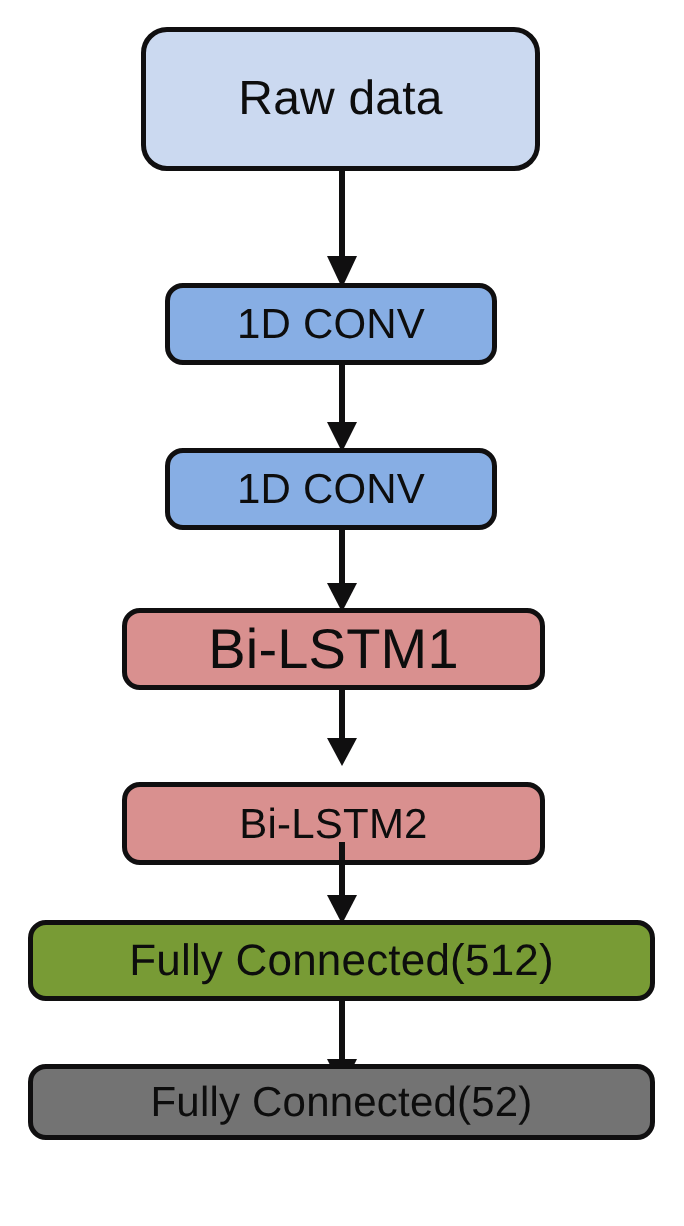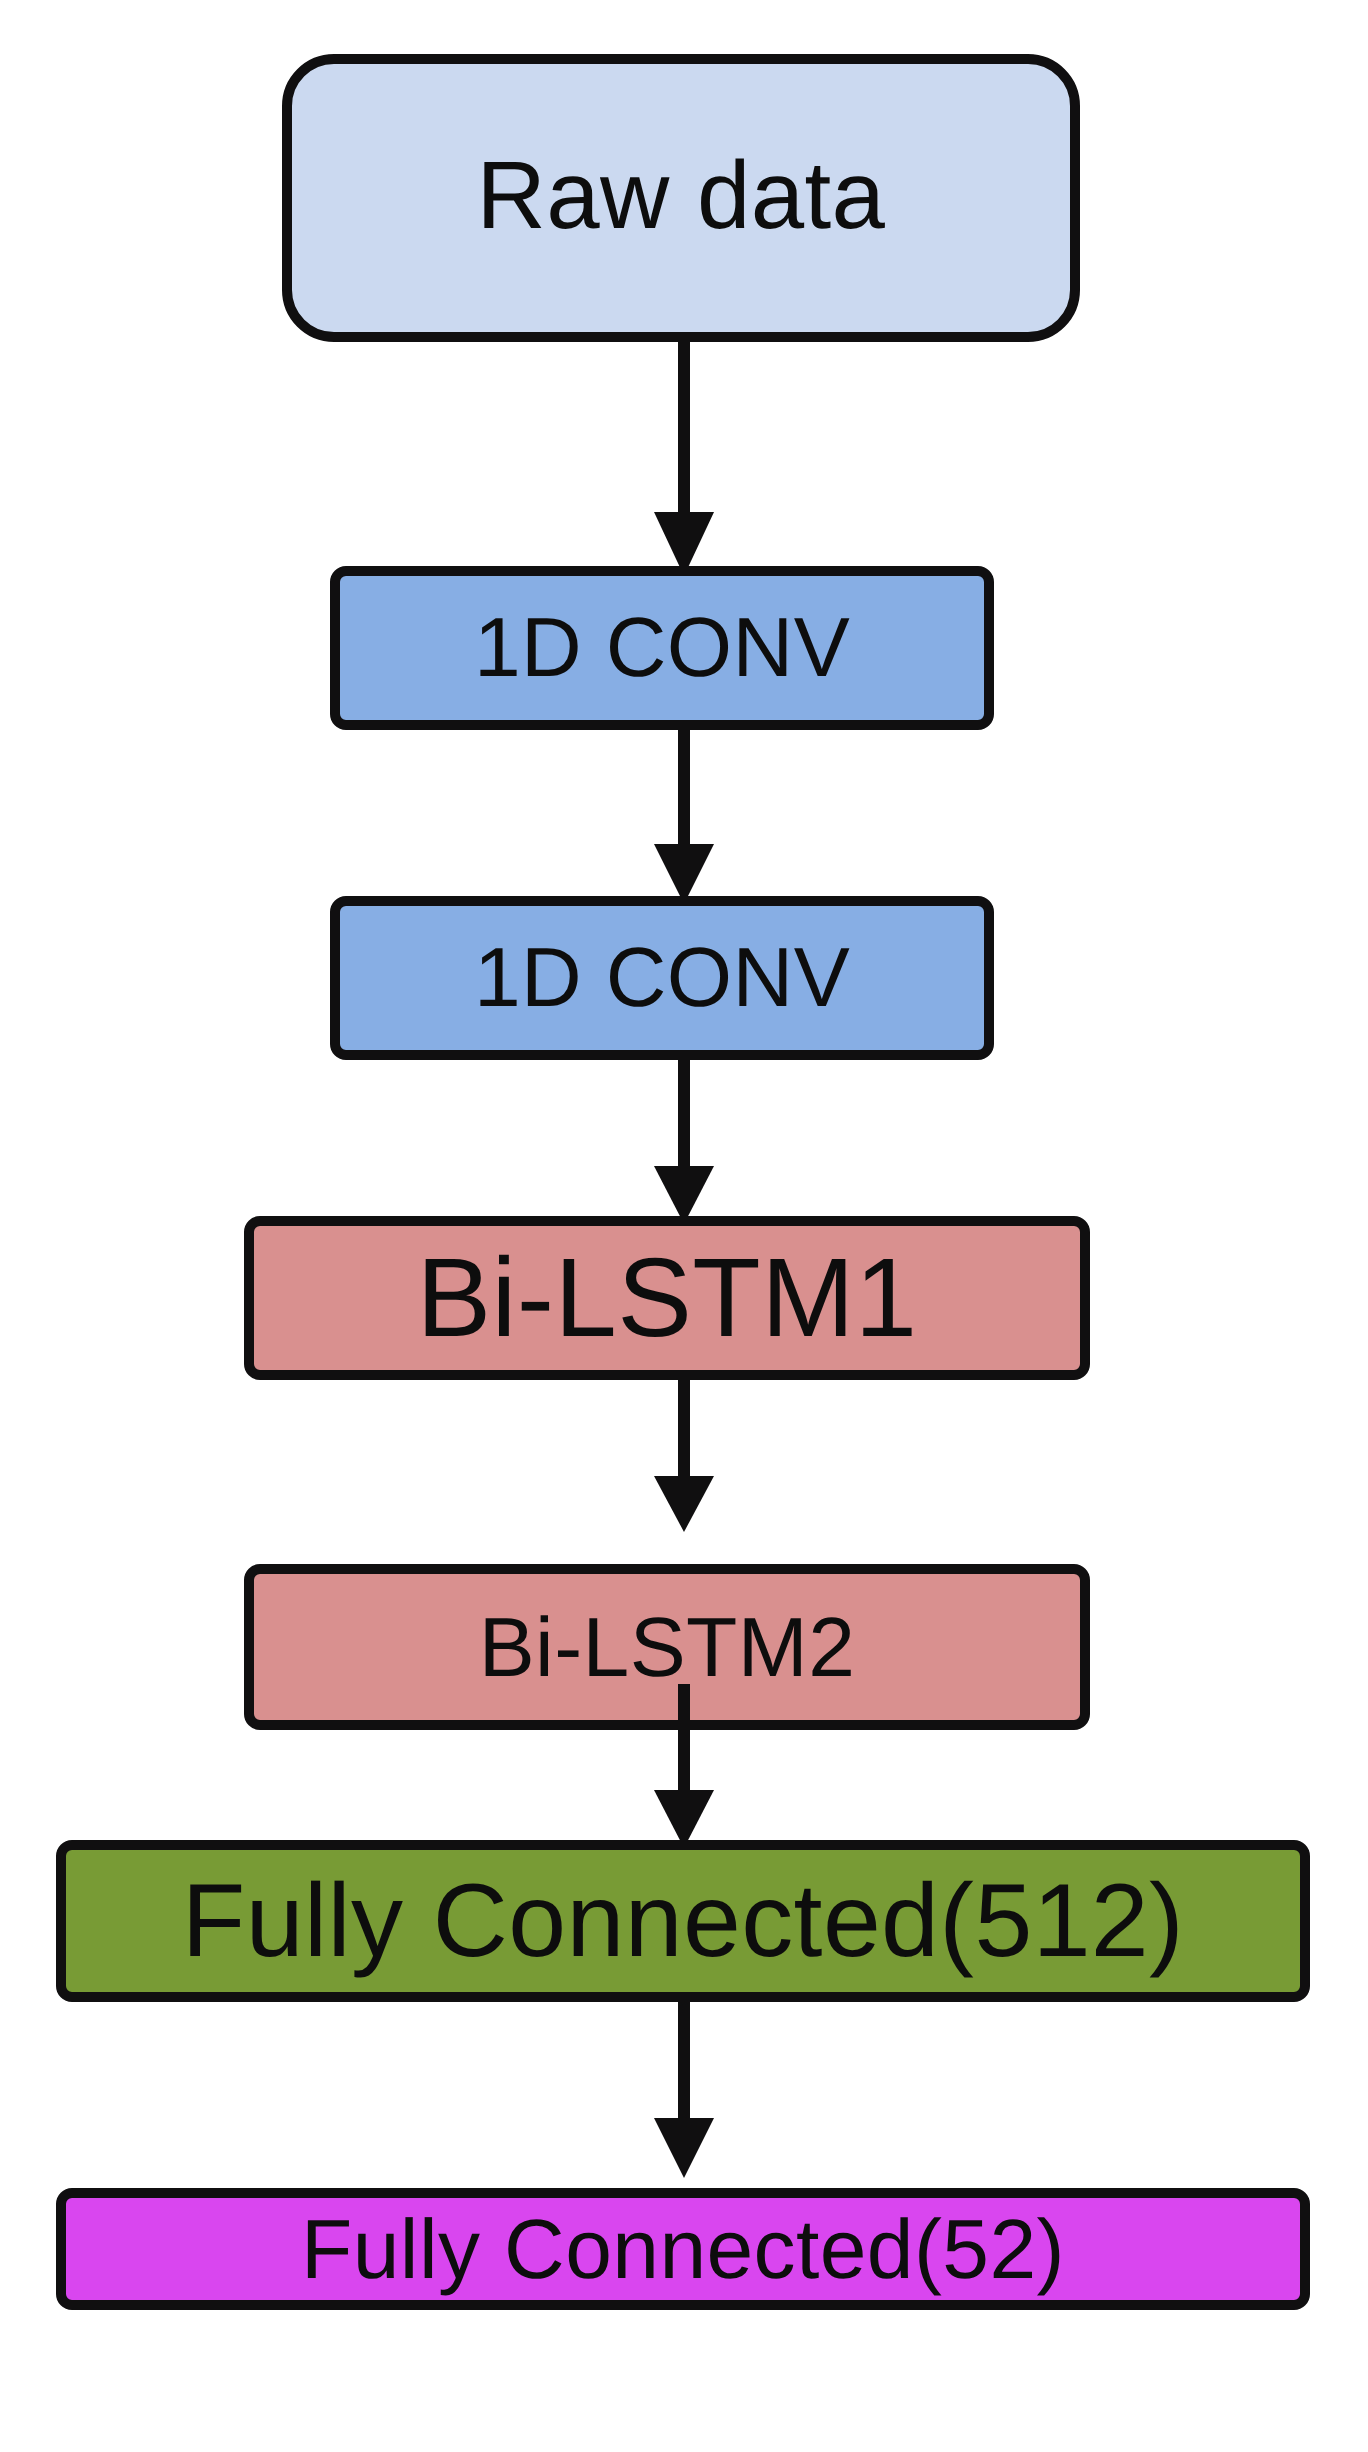--- a/index.html
+++ b/index.html
@@ -22,7 +22,7 @@
     position: absolute;
     box-sizing: border-box;
     border: 5px solid #100f10;
-    border-radius: 8px;
+    border-radius: 18px;
     display: flex;
     align-items: center;
     justify-content: center;

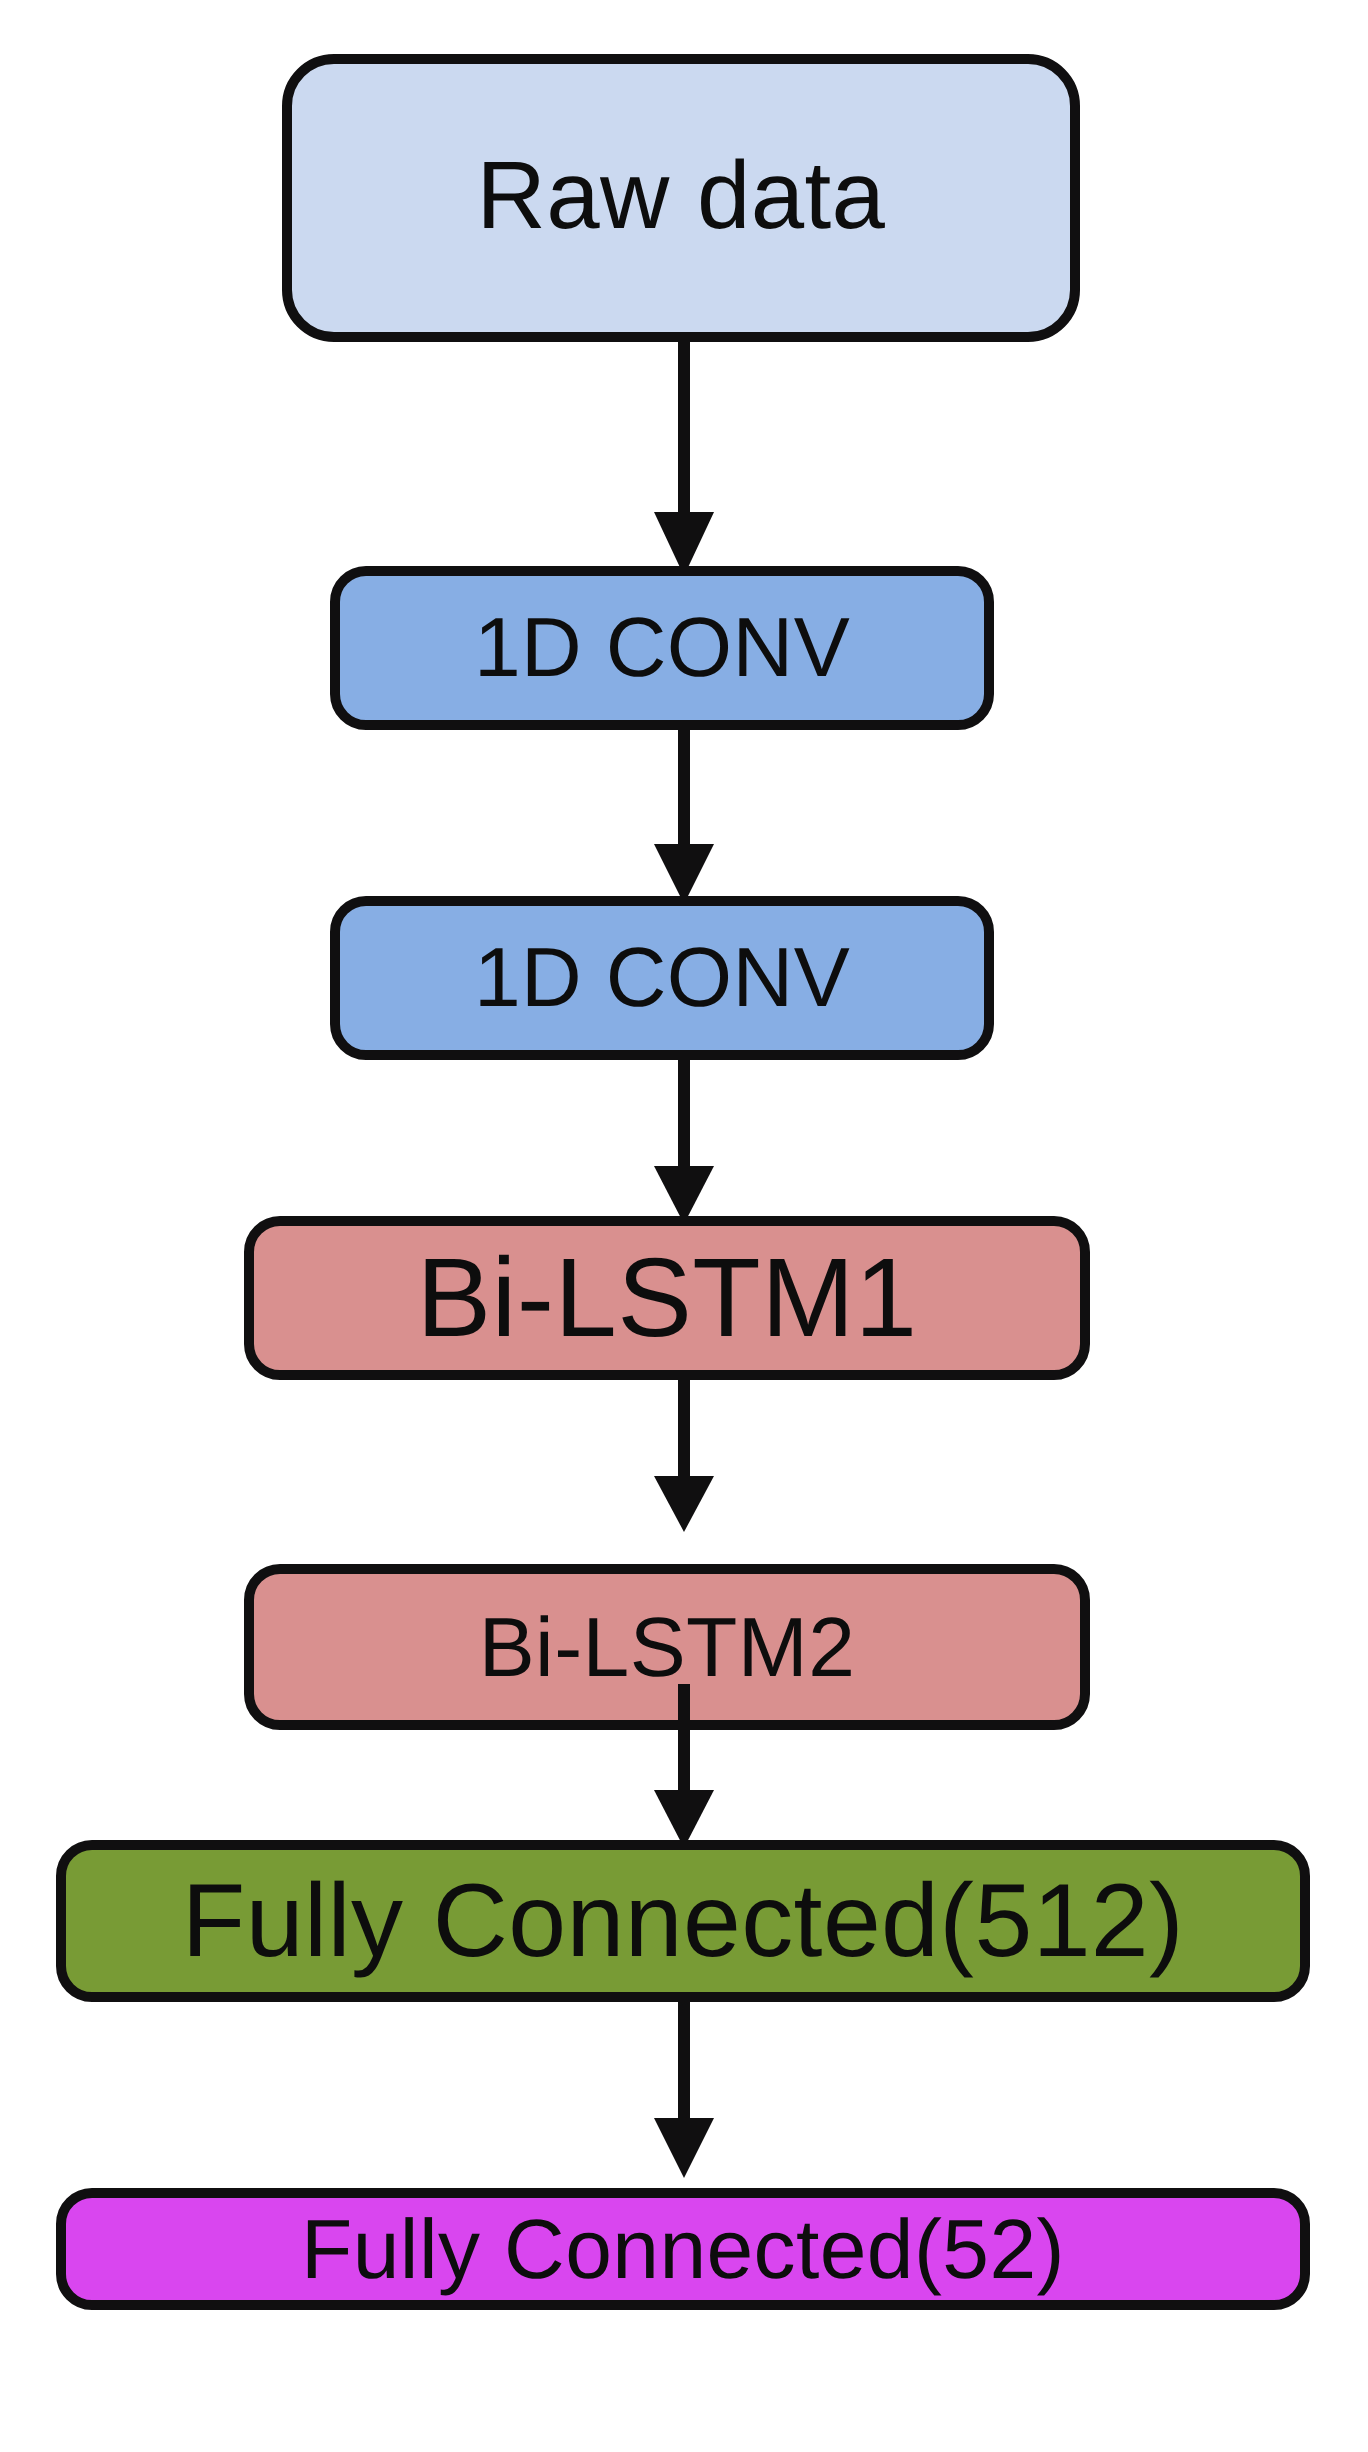--- a/index.html
+++ b/index.html
@@ -73,7 +73,7 @@
     left: 28px;   top: 920px;
     width: 627px; height: 81px;
     background: #789b35;
-    font-size: 52px;
+    font-size: 44px;
   }
   .node--fc52 {
     left: 28px;   top: 1094px;

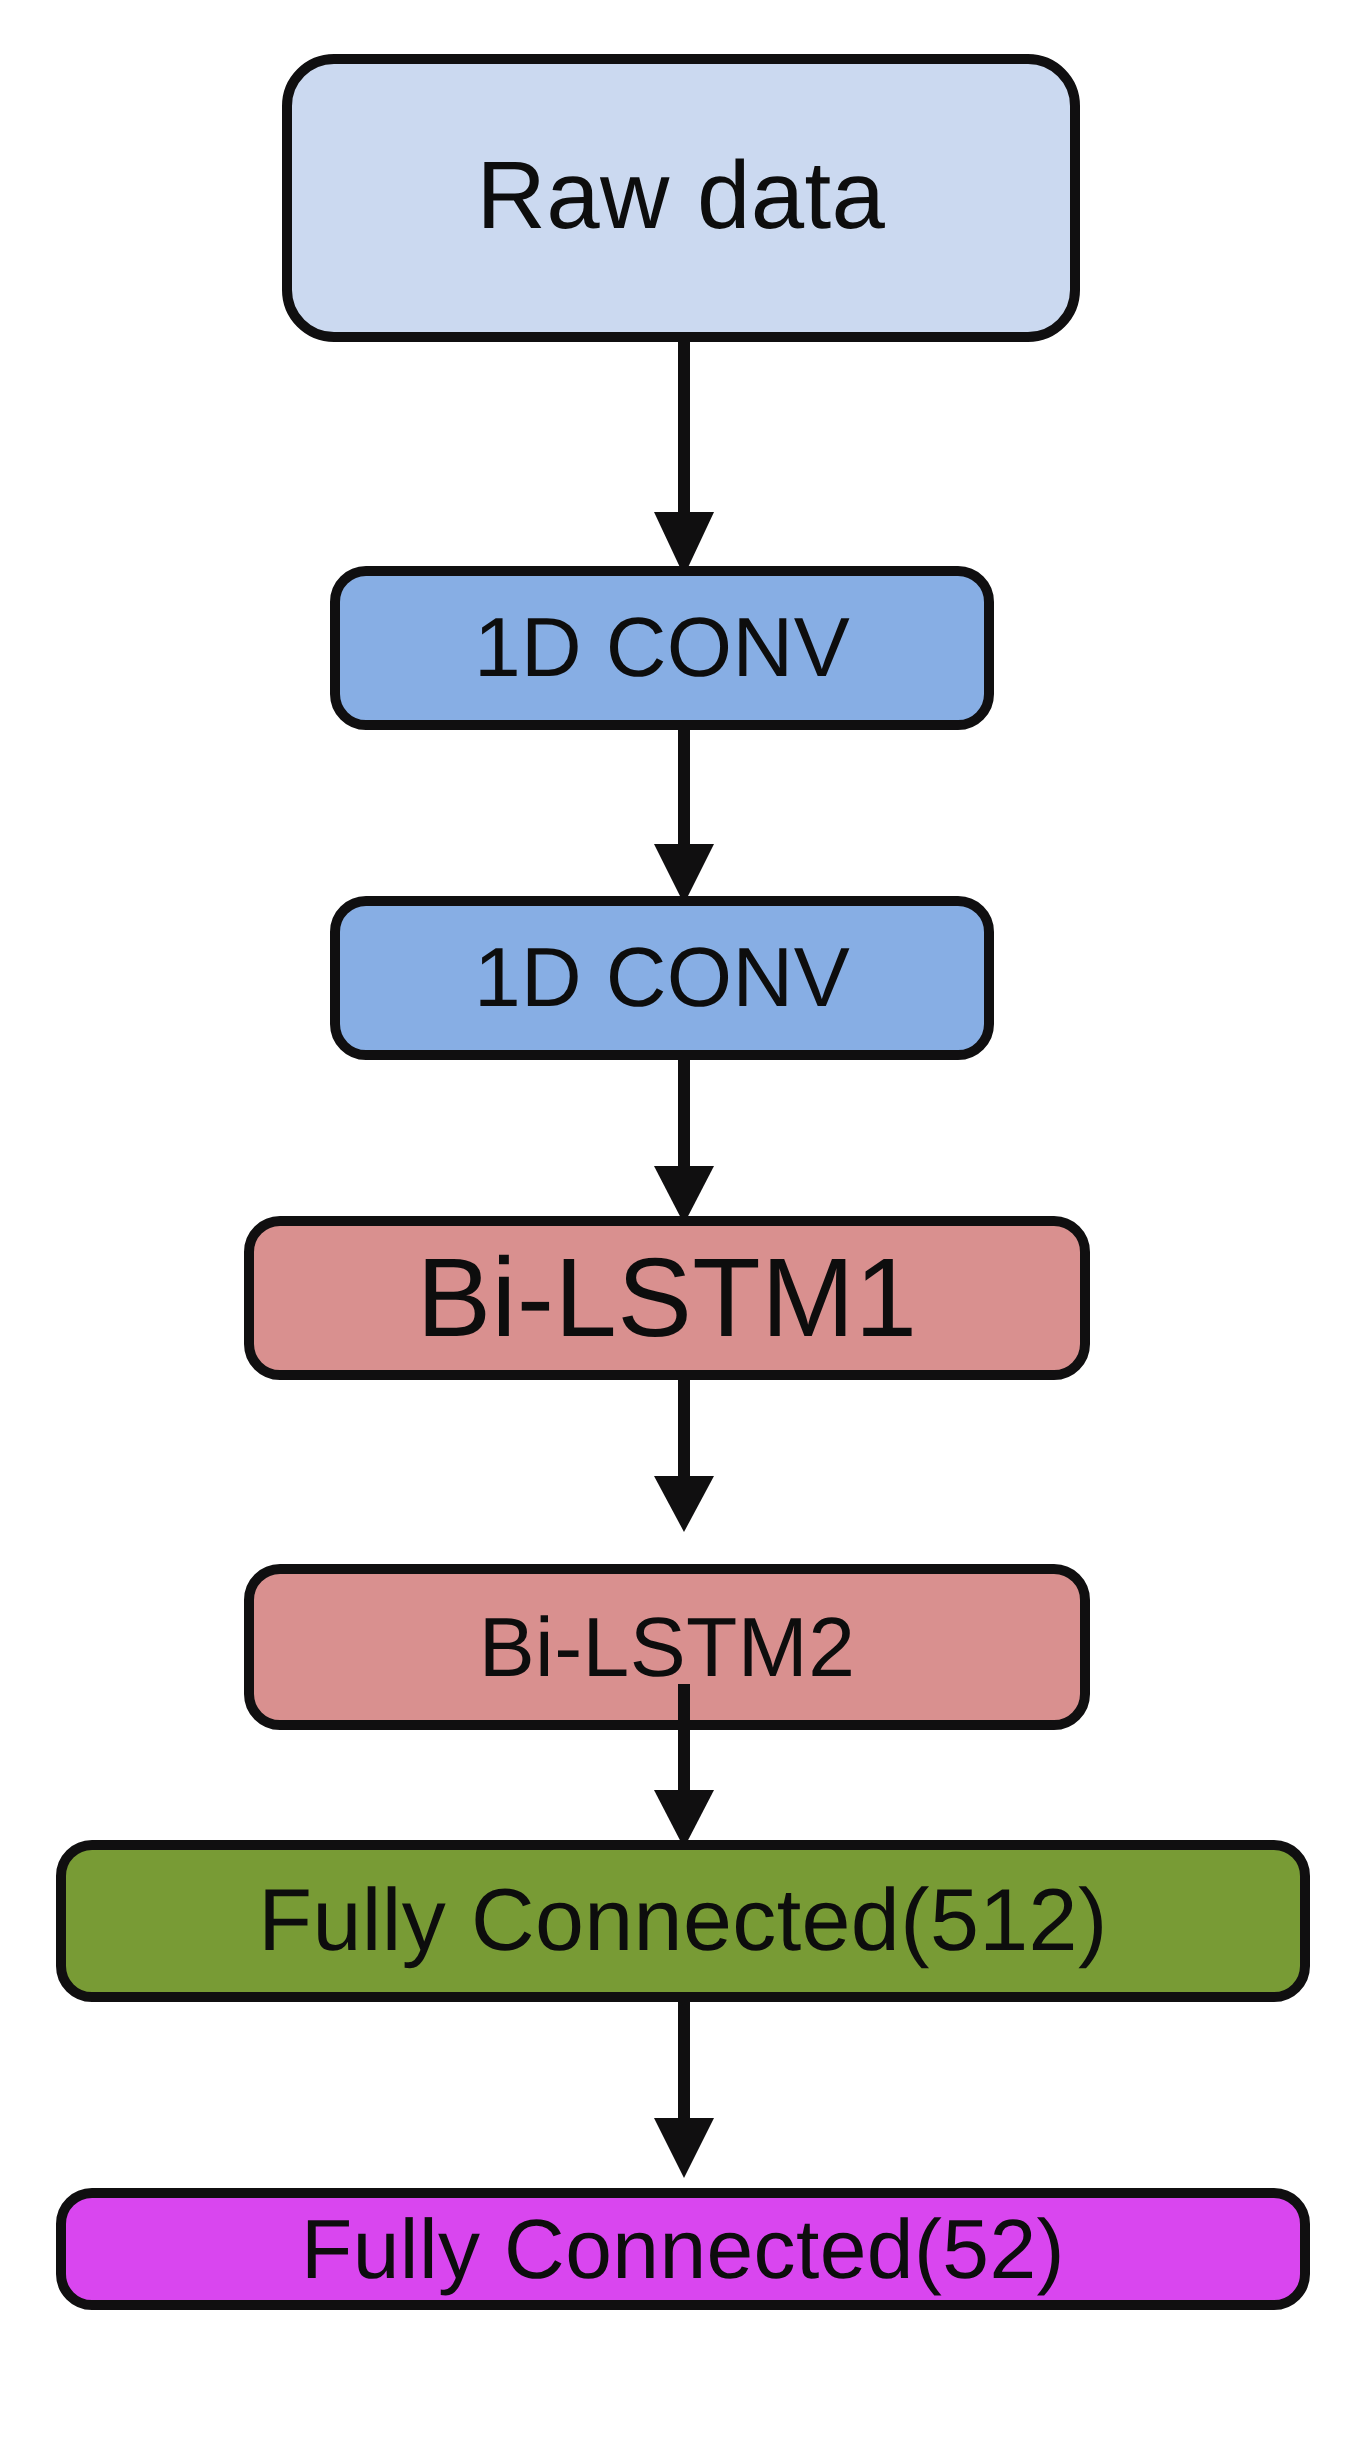--- a/index.html
+++ b/index.html
@@ -76,9 +76,9 @@
     font-size: 44px;
   }
   .node--fc52 {
-    left: 28px;   top: 1094px;
-    width: 627px; height: 61px;
-    background: #d946ef;
+    left: 28px;   top: 1064px;
+    width: 627px; height: 76px;
+    background: #737373;
     font-size: 42px;
   }
 

